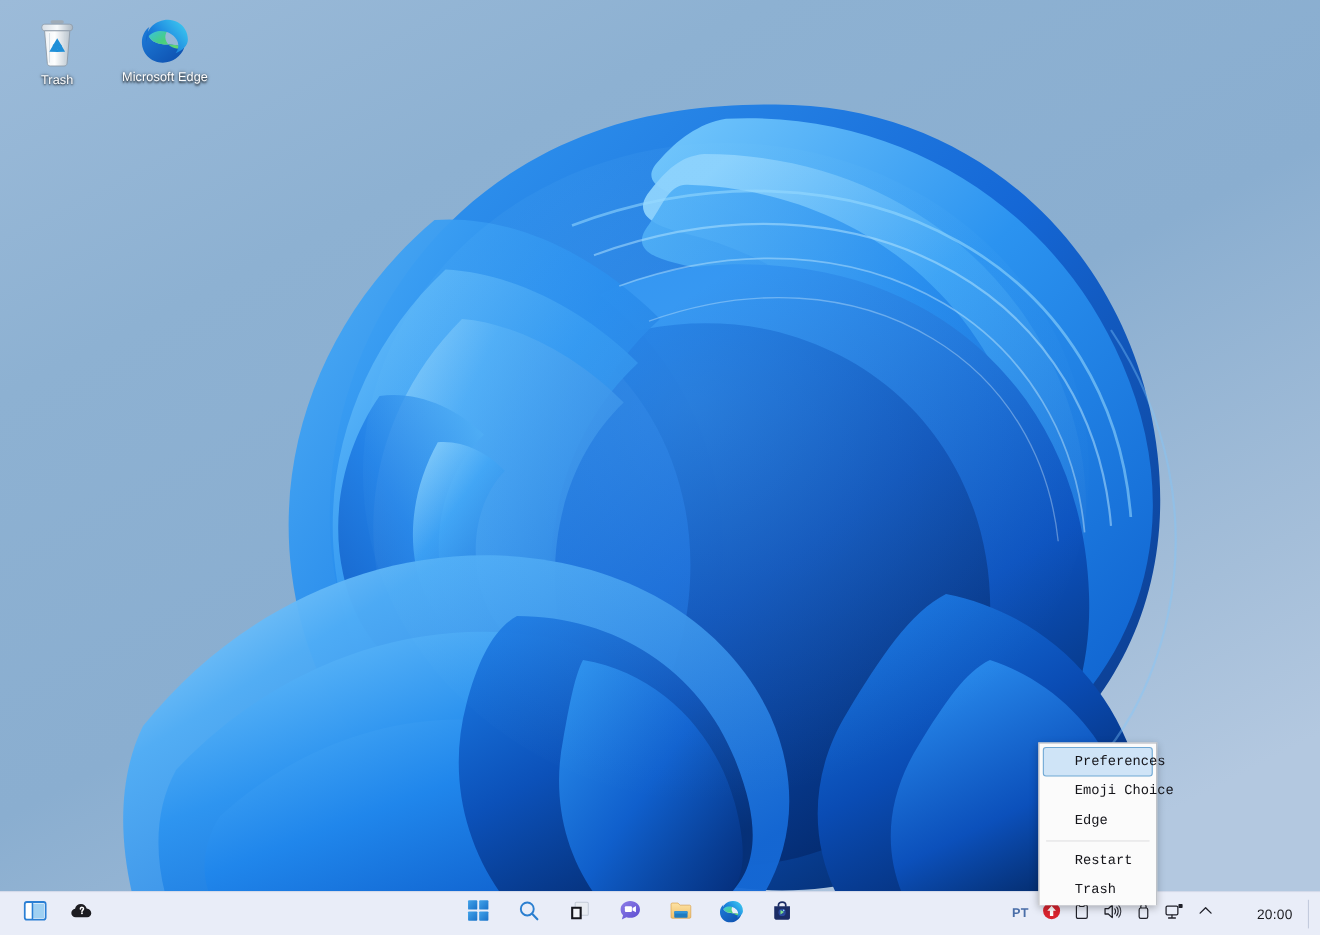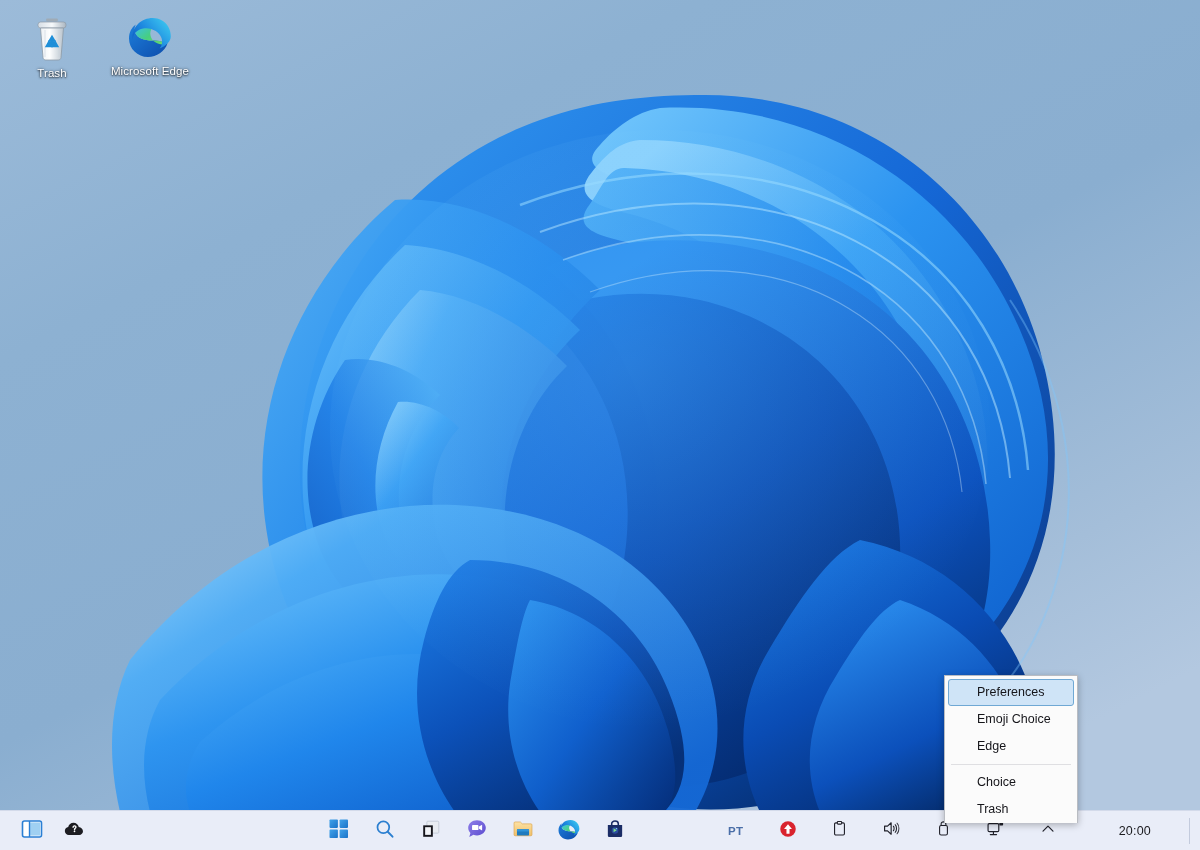--- a/index.html
+++ b/index.html
@@ -132,7 +132,7 @@
     position: absolute;
     left: 944px;
     top: 675px;
-    width: 134px;
+    width: 108px;
     background: #fbfbfb;
     border: 1px solid #b9bcc2;
     border-bottom: none;
@@ -140,6 +140,7 @@
     padding: 3px 0 0 0;
     box-sizing: border-box;
     z-index: 40;
+    font-family: Liberation Mono, monospace;
   }
   .ctx-item {
     font-size: 12.5px;

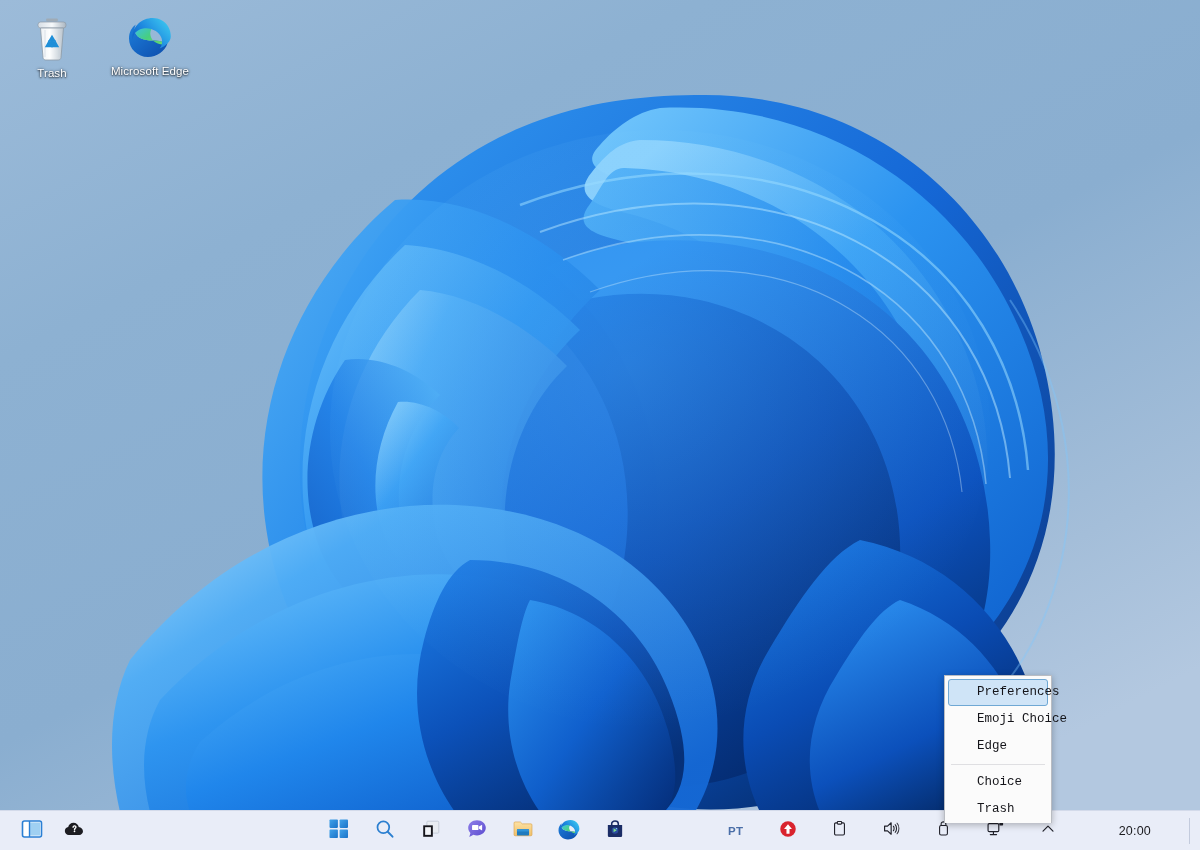--- a/index.html
+++ b/index.html
@@ -364,7 +364,7 @@
     <div class="ctx-item">Emoji Choice</div>
     <div class="ctx-item">Edge</div>
     <div class="ctx-sep"></div>
-    <div class="ctx-item">Choice</div>
+    <div class="ctx-item">Restart</div>
     <div class="ctx-item">Trash</div>
   </div>
 

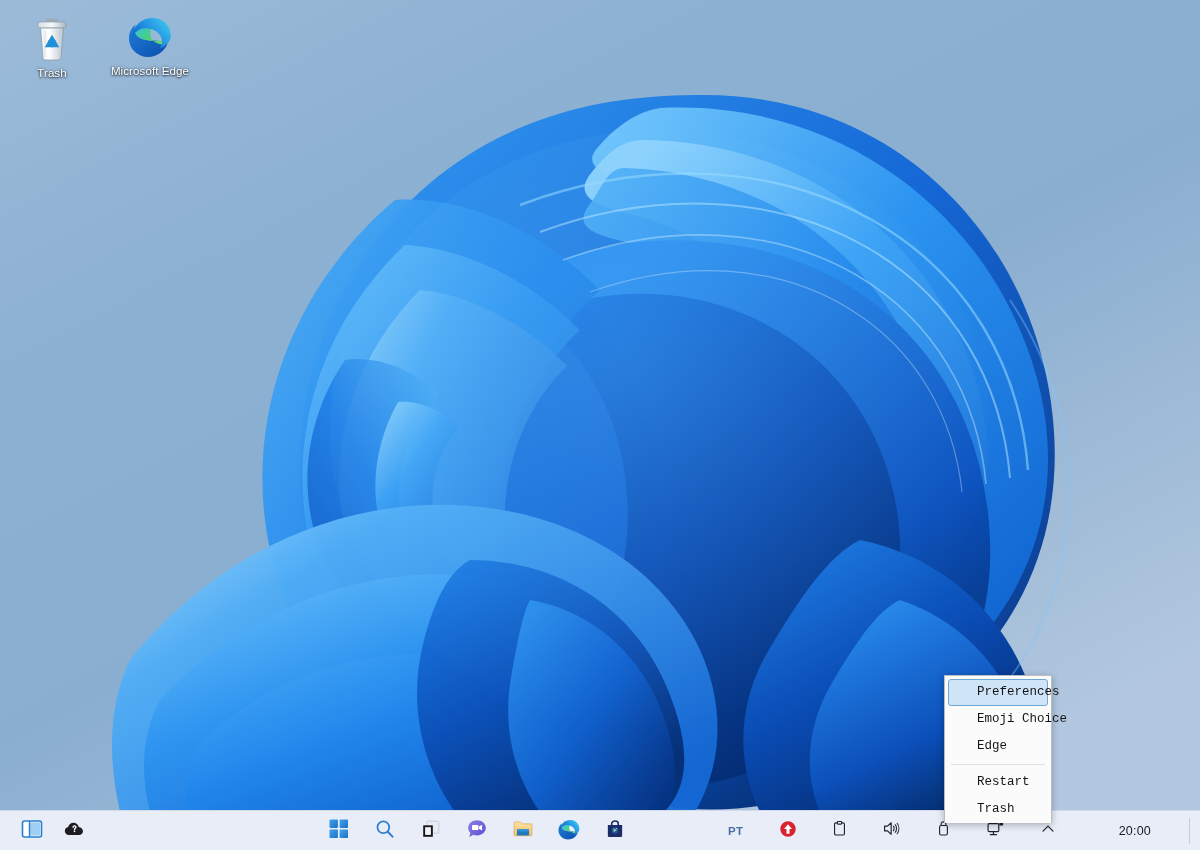--- a/index.html
+++ b/index.html
@@ -82,7 +82,7 @@
   #tb-right {
     display: flex;
     align-items: center;
-    gap: 28px;
+    gap: 4px;
     padding-right: 10px;
     height: 100%;
   }

